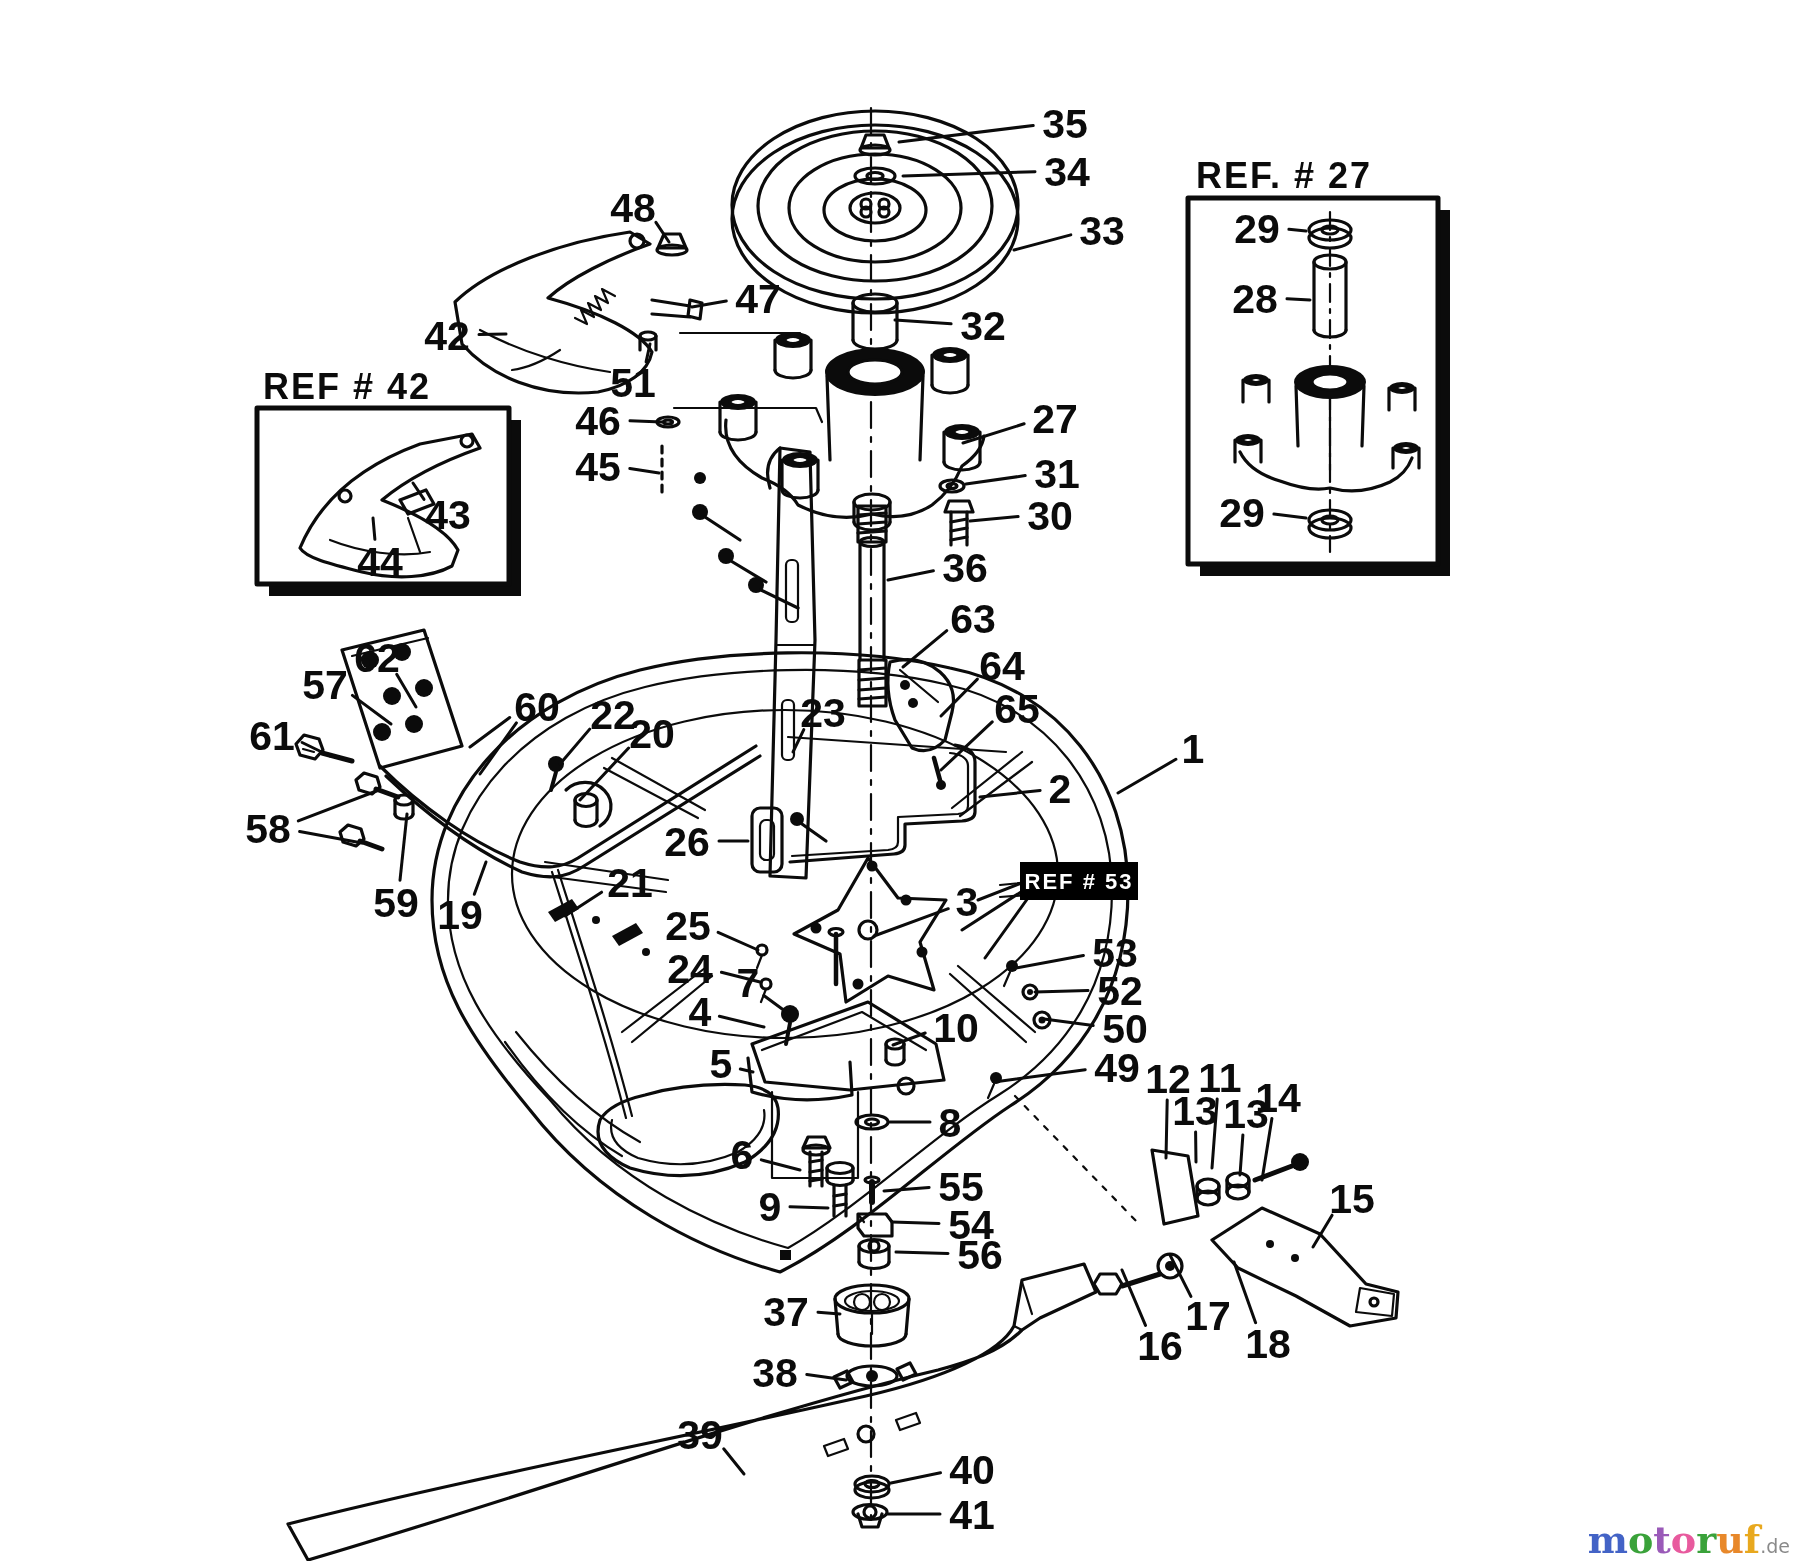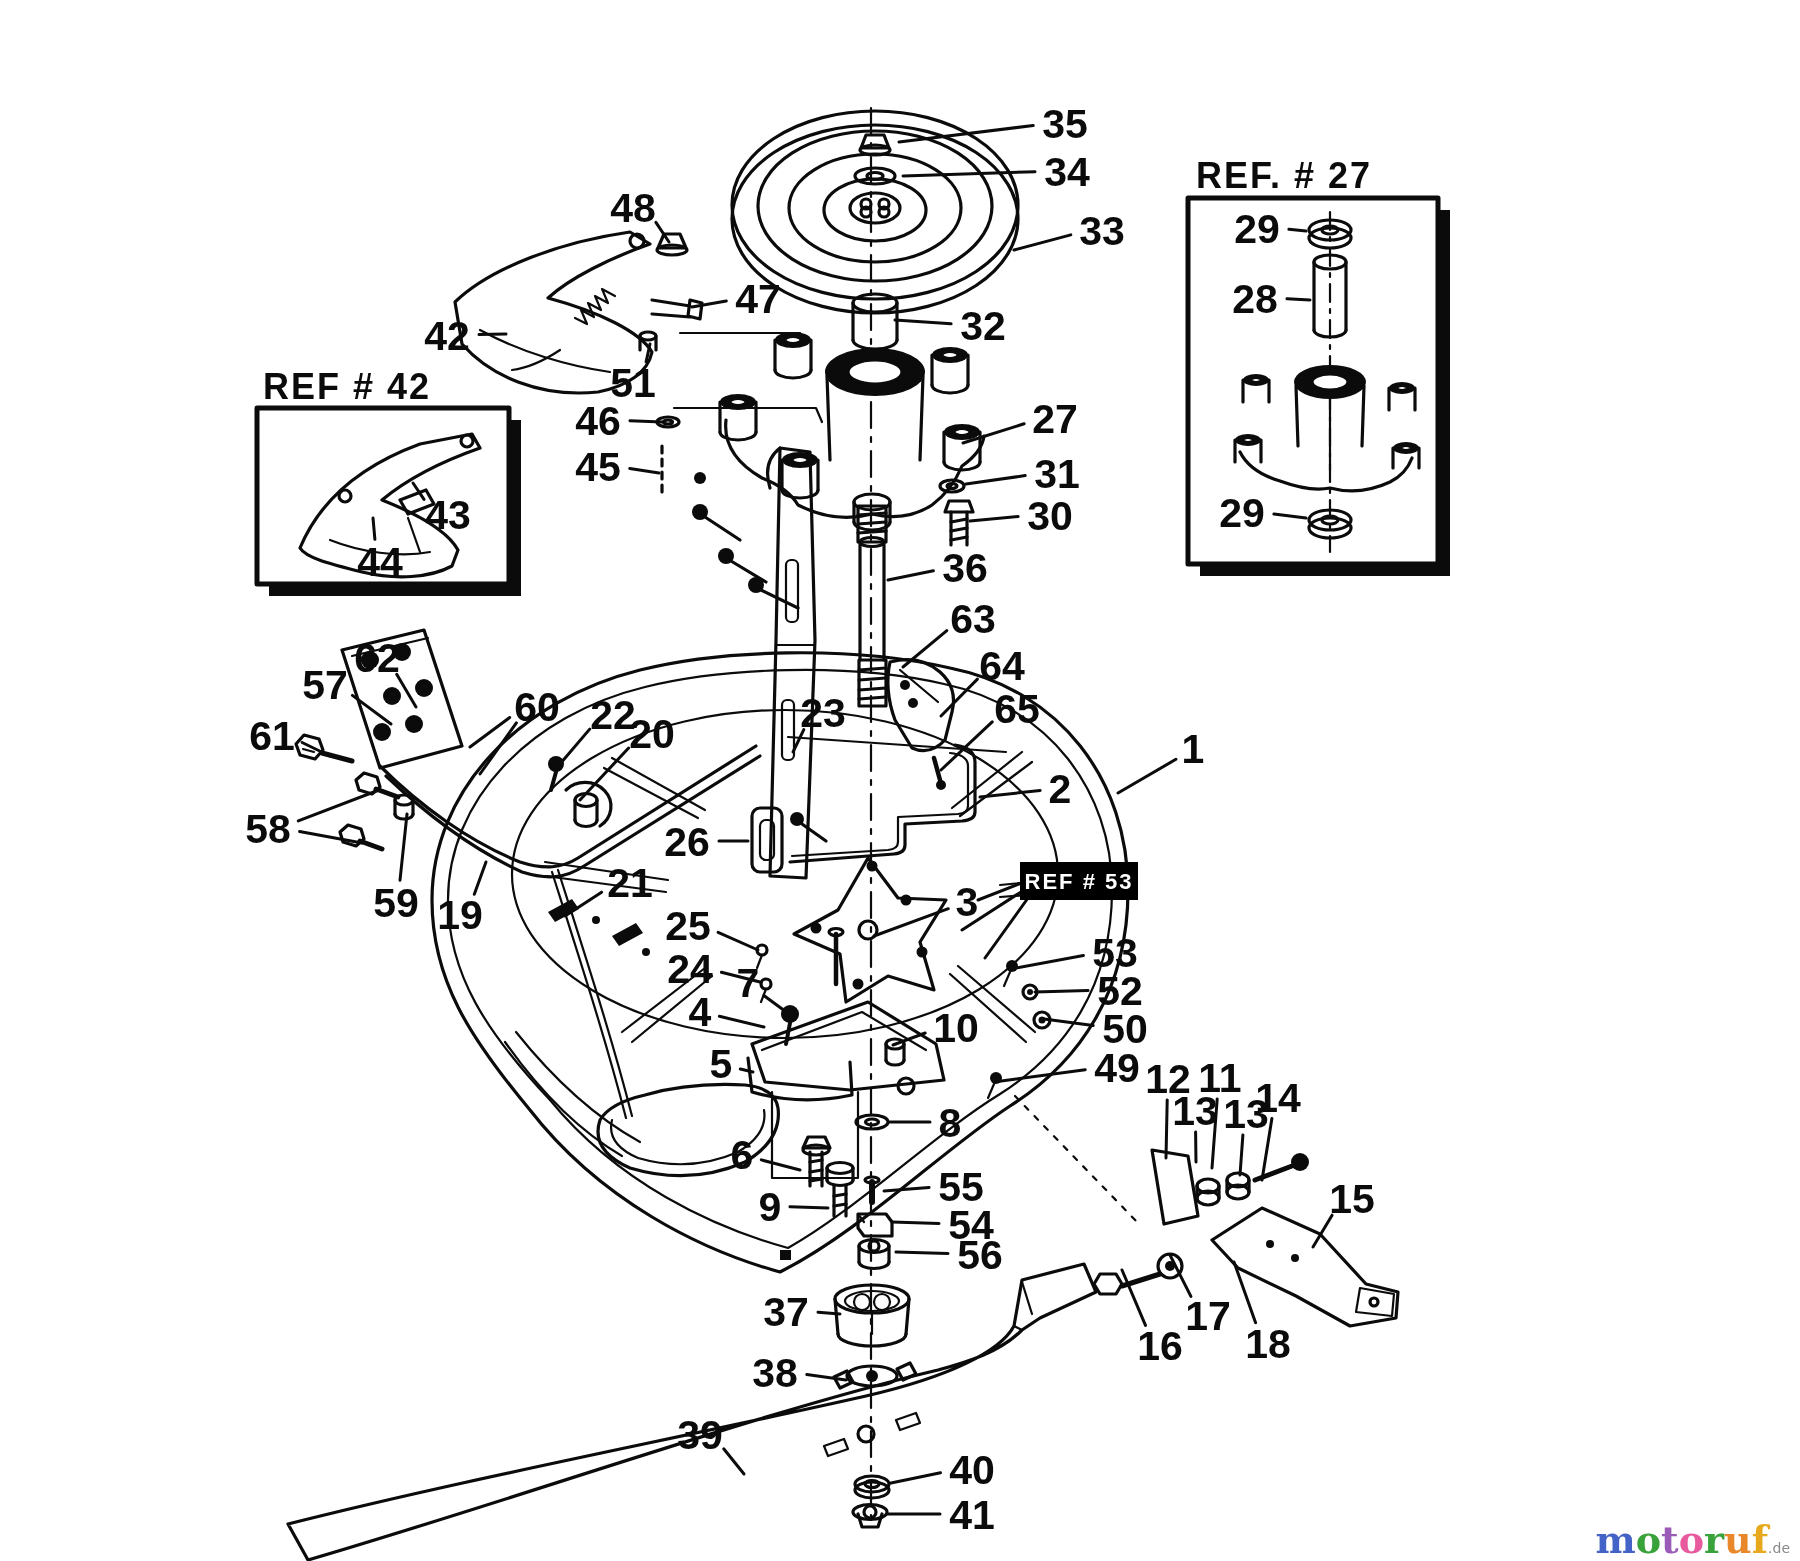--- a/index.html
+++ b/index.html
@@ -22,7 +22,7 @@
              font-family:"DejaVu Serif","Liberation Serif",serif;
              font-weight:bold;font-size:38px;line-height:1;user-select:none;}
   .watermark .suffix{font-family:"DejaVu Sans","Liberation Sans",sans-serif;
-                     font-weight:normal;font-size:14px;margin-top:31px;}
+                     font-weight:normal;font-size:19px;margin-top:31px;}
 </style>
 </head>
 <body>

